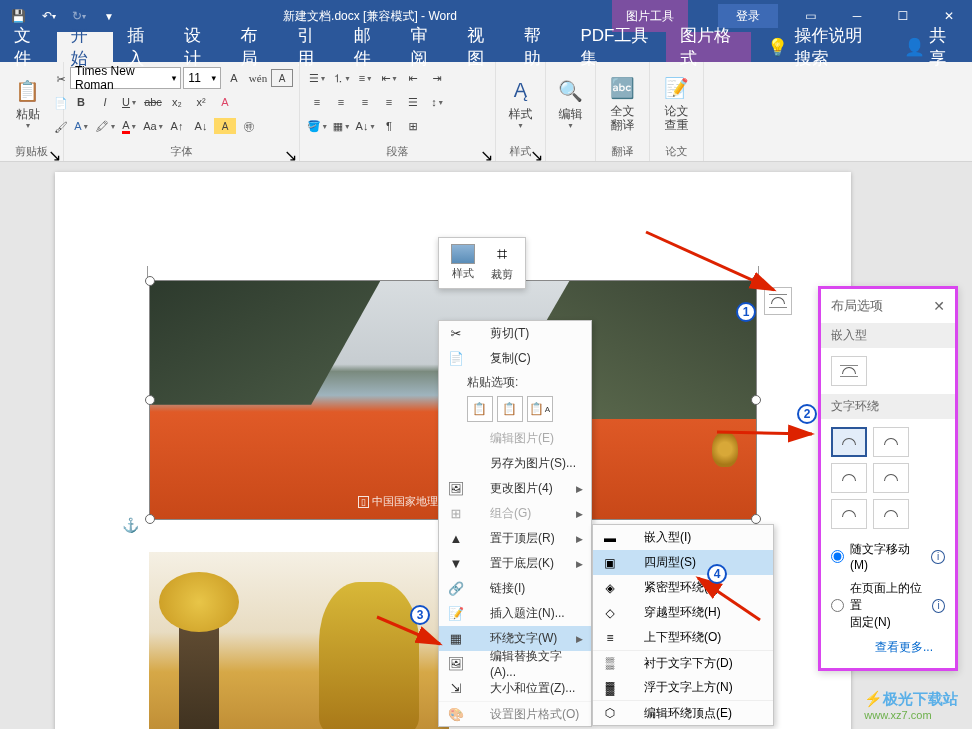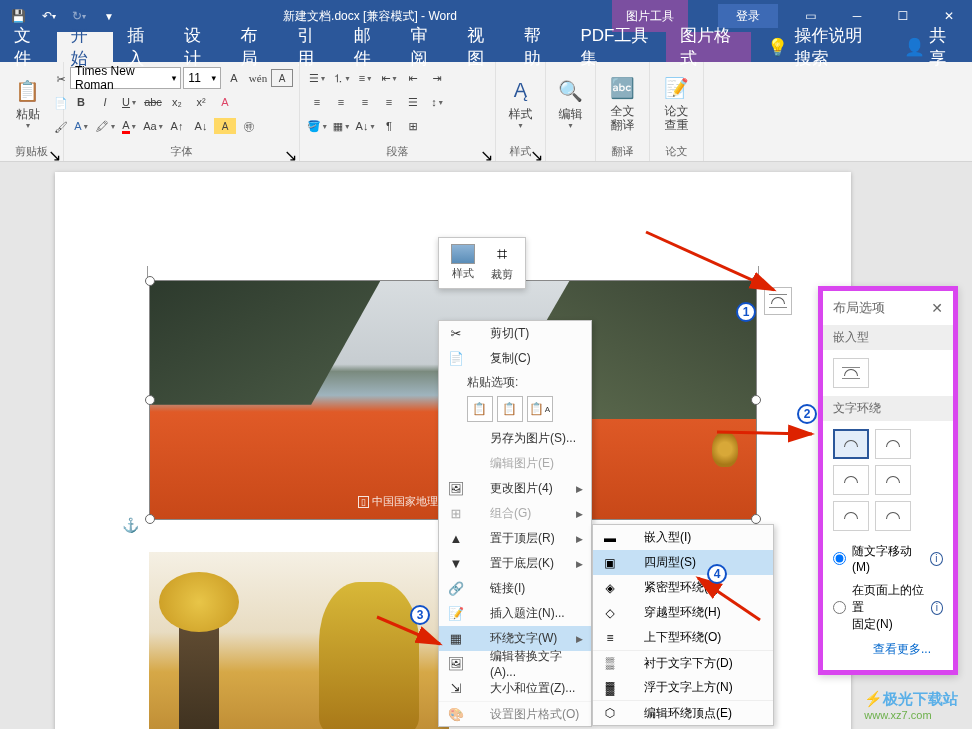--- a/index.html
+++ b/index.html
@@ -67,7 +67,7 @@
 .sub-menu .ctx-item .wrap-ico { width: 22px; display:flex; align-items:center; justify-content:center; }
 
 
-.layout-panel { position: absolute; right: 14px; top: 286px; width: 140px; background: #fff; border: 5px solid #d946ef; box-shadow: 0 2px 8px rgba(0,0,0,.18); font-size: 12px; padding-bottom: 8px; }
+.layout-panel { position: absolute; right: 14px; top: 286px; width: 140px; background: #fff; border: 3px solid #d946ef; box-shadow: 0 2px 8px rgba(0,0,0,.18); font-size: 12px; padding-bottom: 8px; }
 .lp-title { display: flex; align-items: center; justify-content: space-between; padding: 8px 10px; color: #6a6a6a; font-size: 13px; }
 .lp-close { cursor: pointer; color: #666; font-size: 14px; }
 .lp-section { background: #eee; padding: 4px 10px; color: #666; font-size: 12px; }

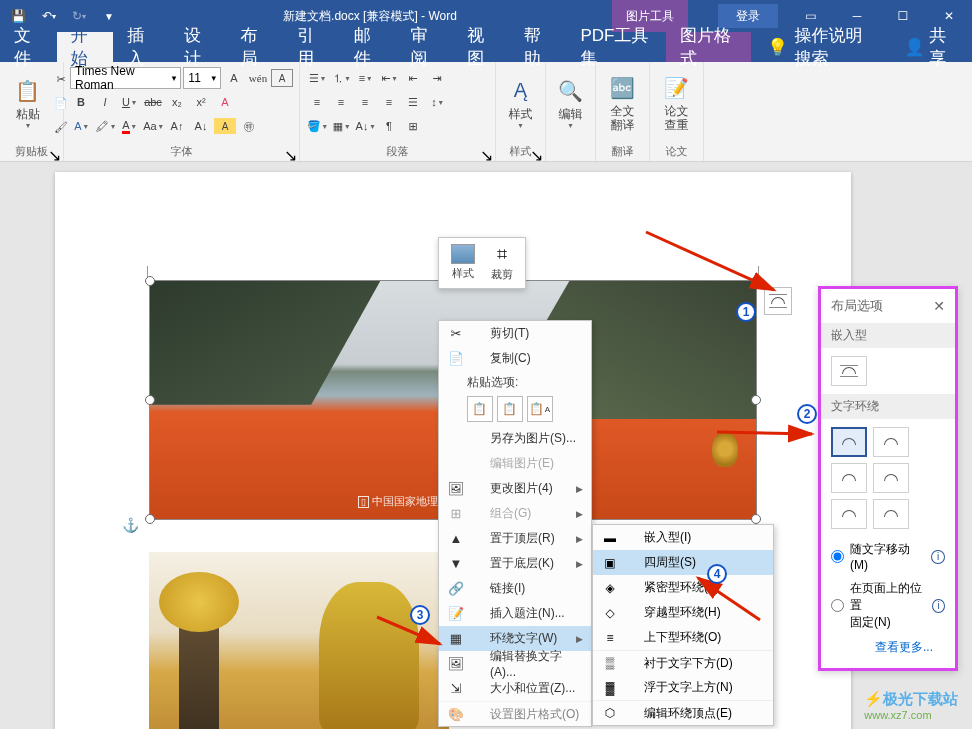--- a/index.html
+++ b/index.html
@@ -334,13 +334,13 @@
       <div class="paste-opt">📋</div>
       <div class="paste-opt">📋<sub style="font-size:8px">A</sub></div>
     </div>
-    <div class="ctx-item">
-        <div class="ctx-ico"></div>
-        <div class="ctx-label">另存为图片(S)...</div>
-      </div>
     <div class="ctx-item disabled">
         <div class="ctx-ico"></div>
         <div class="ctx-label">编辑图片(E)</div>
+      </div>
+    <div class="ctx-item">
+        <div class="ctx-ico"></div>
+        <div class="ctx-label">另存为图片(S)...</div>
       </div>
     <div class="ctx-item">
         <div class="ctx-ico">🖼</div>

